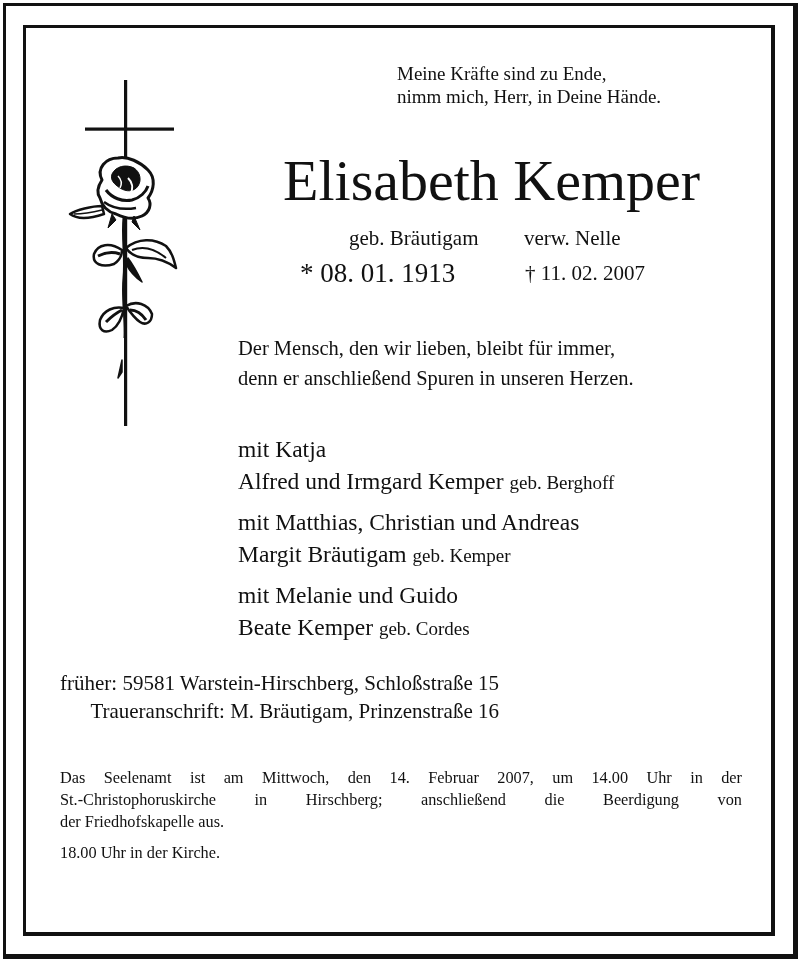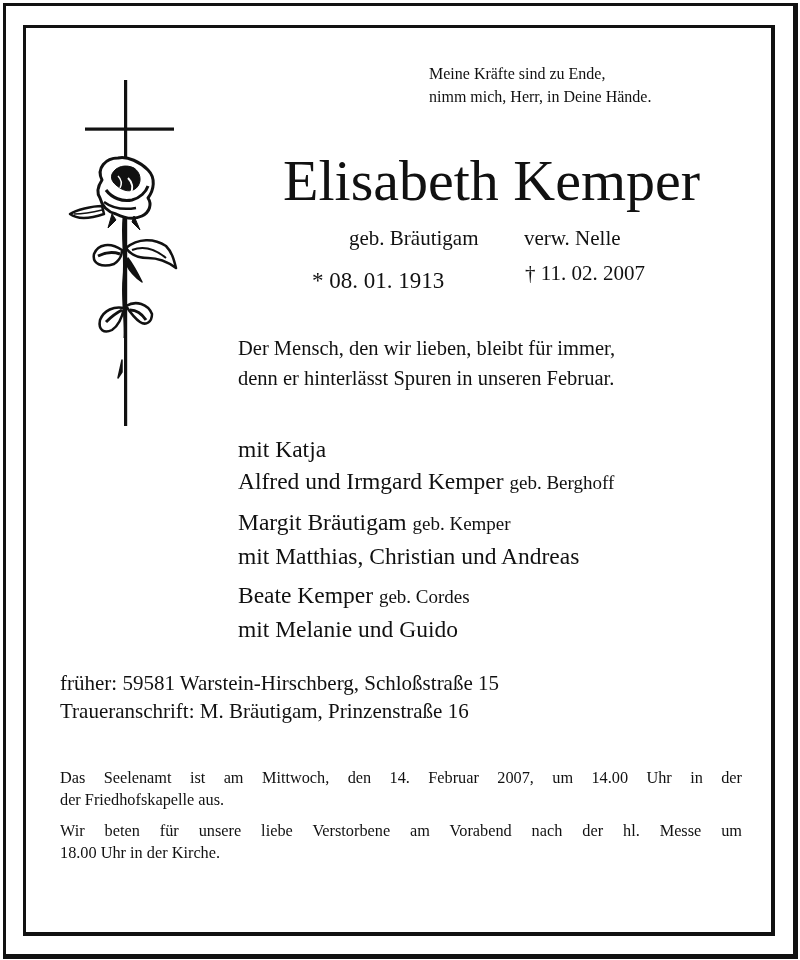--- a/index.html
+++ b/index.html
@@ -34,8 +34,8 @@
     .abs { position: absolute; white-space: nowrap; }
 
     .verse {
-      left: 429px; top: 62px;
-      font-size: 16px;
+      left: 397px; top: 62px;
+      font-size: 19px;
       line-height: 23px;
     }
     .cross-rose {

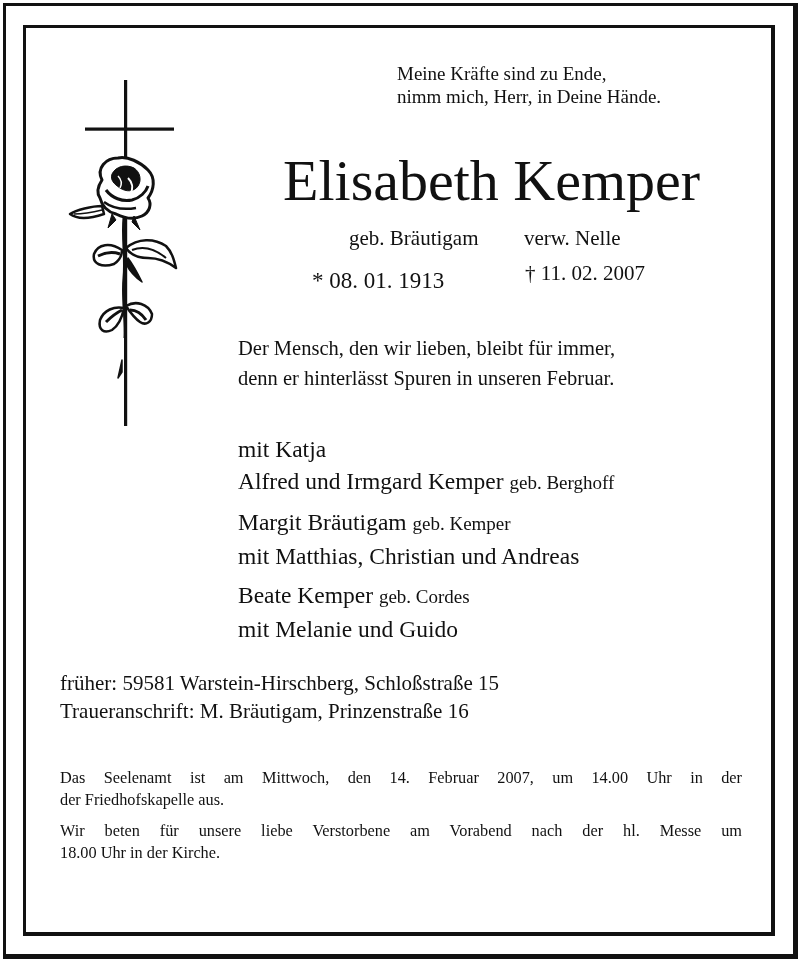--- a/index.html
+++ b/index.html
@@ -60,10 +60,9 @@
       line-height: 26px;
     }
     .born {
-      left: 300px; top: 268px;
-      font-size: 23px;
-      line-height: 26px;
-      margin-left: 12px;
+      left: 300px; top: 260px;
+      font-size: 27px;
+      line-height: 26px;
     }
     .died {
       left: 525px; top: 260px;

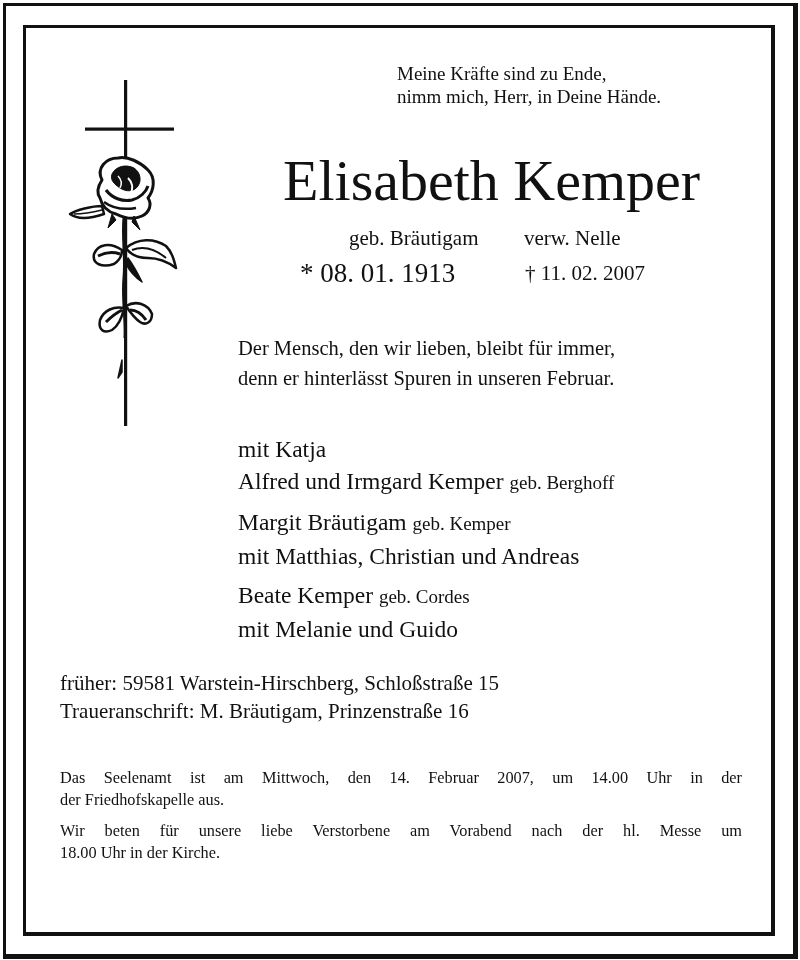--- a/index.html
+++ b/index.html
@@ -158,7 +158,7 @@
 
 <div class="abs motto">
   <div>Der Mensch, den wir lieben, bleibt für immer,</div>
-  <div>denn er hinterlässt Spuren in unseren Februar.</div>
+  <div>denn er anschließend Spuren in unseren Herzen.</div>
 </div>
 
 <div class="abs family">

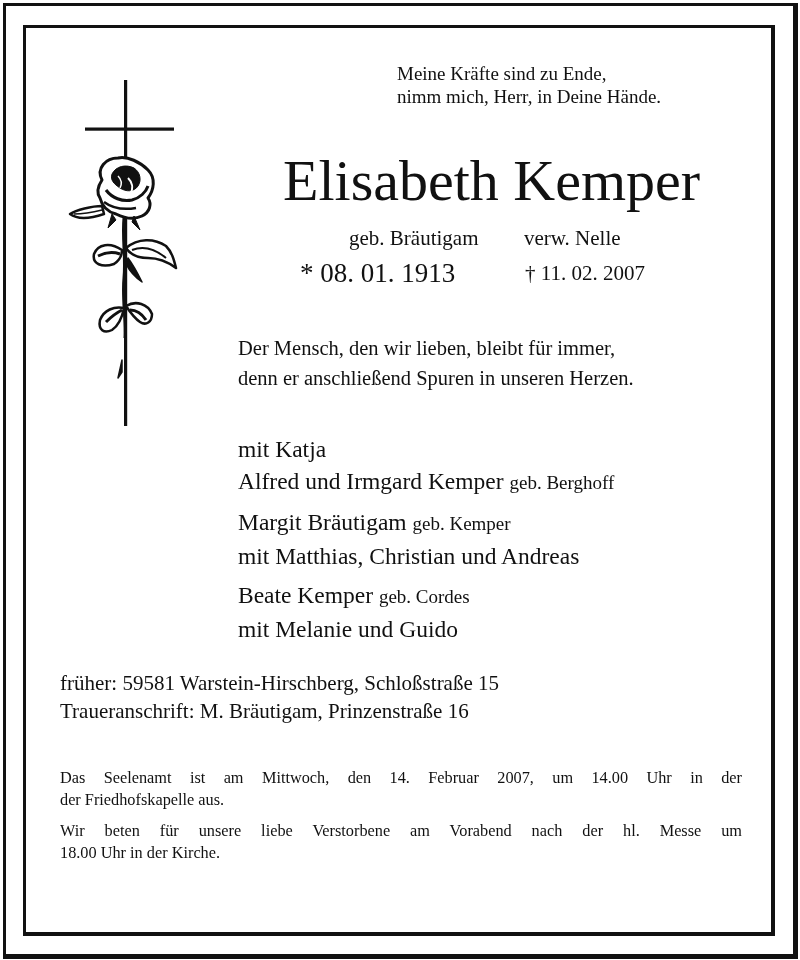--- a/index.html
+++ b/index.html
@@ -170,11 +170,11 @@
     </div>
   </div>
   <div class="group">
+    <div>mit Matthias, Christian und Andreas</div>
     <div>
       <span>Margit Bräutigam</span>
       <span class="small">geb. Kemper</span>
     </div>
-    <div>mit Matthias, Christian und Andreas</div>
   </div>
   <div class="group">
     <div>

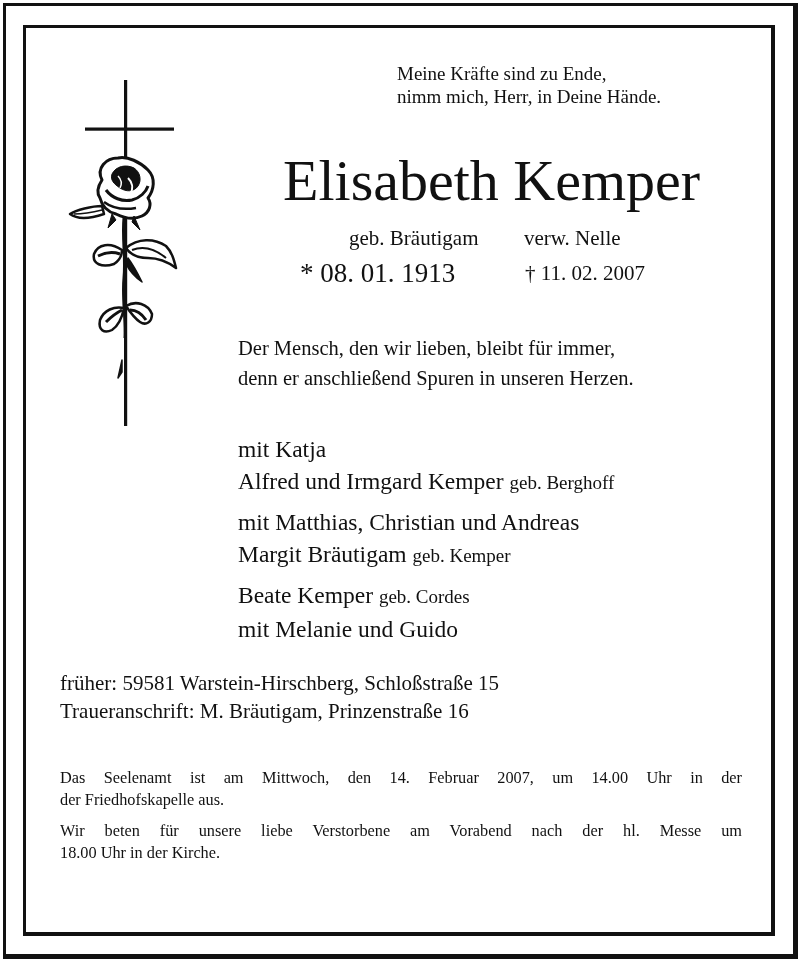--- a/index.html
+++ b/index.html
@@ -177,11 +177,11 @@
     </div>
   </div>
   <div class="group">
+    <div>mit Melanie und Guido</div>
     <div>
       <span>Beate Kemper</span>
       <span class="small">geb. Cordes</span>
     </div>
-    <div>mit Melanie und Guido</div>
   </div>
 </div>
 

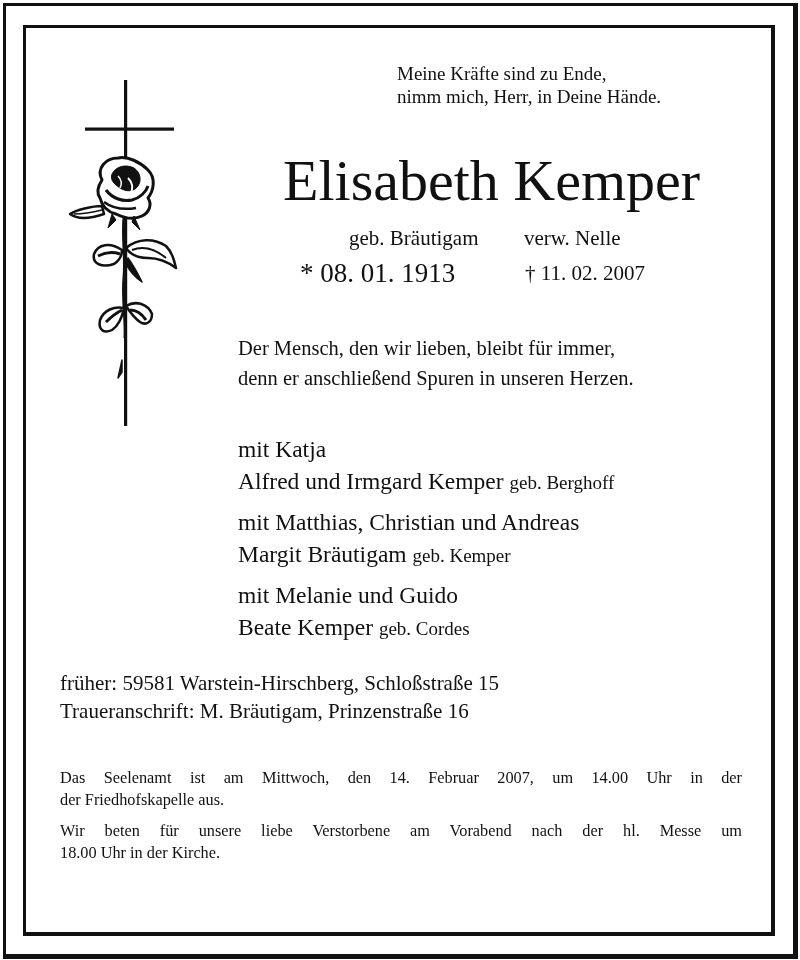--- a/index.html
+++ b/index.html
@@ -85,6 +85,7 @@
       left: 60px; top: 669px;
       font-size: 21px;
       line-height: 28px;
+      text-align: right;
     }
     .service {
       left: 60px; top: 767px;

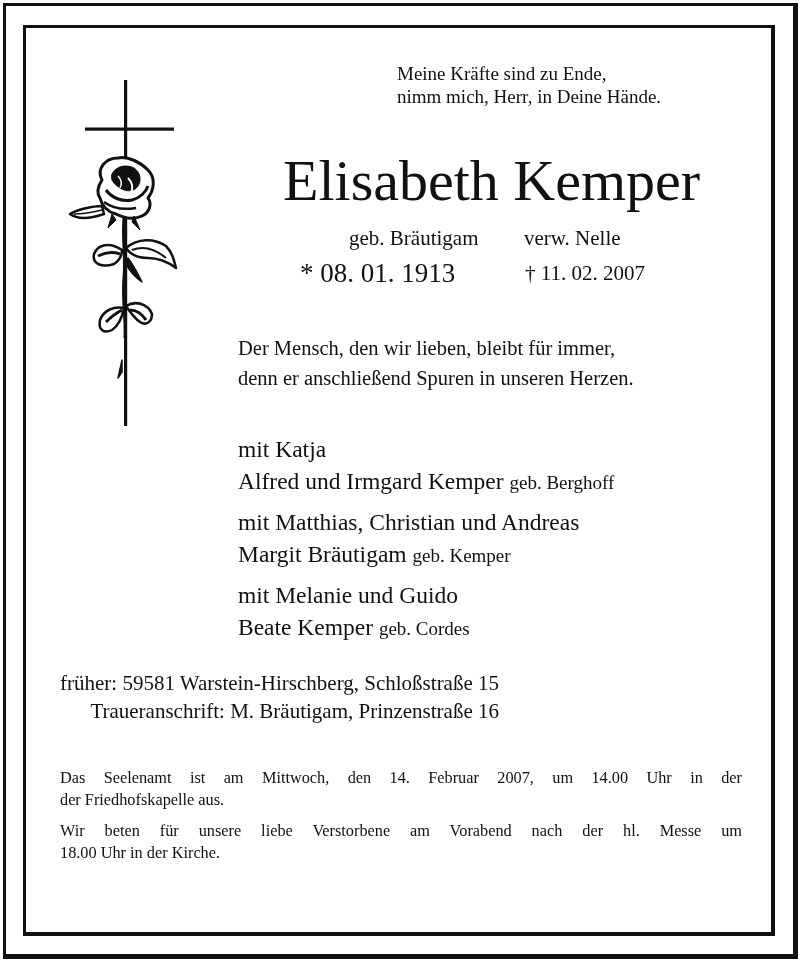--- a/index.html
+++ b/index.html
@@ -194,6 +194,7 @@
 <div class="abs service">
   <p>
     <span class="just">Das Seelenamt ist am Mittwoch, den 14. Februar 2007, um 14.00 Uhr in der</span>
+    <span class="just">St.-Christophoruskirche in Hirschberg; anschließend die Beerdigung von</span>
     <span class="line">der Friedhofskapelle aus.</span>
   </p>
   <p>

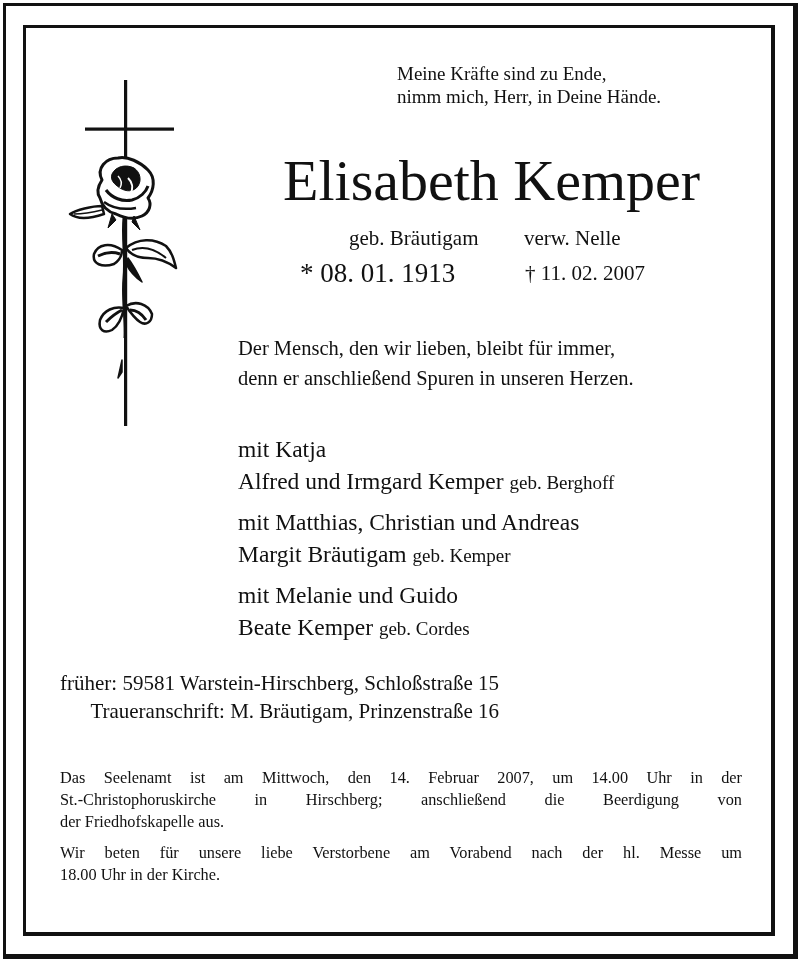--- a/index.html
+++ b/index.html
@@ -198,7 +198,6 @@
     <span class="line">der Friedhofskapelle aus.</span>
   </p>
   <p>
-    <span class="just">Wir beten für unsere liebe Verstorbene am Vorabend nach der hl. Messe um</span>
     <span class="line">18.00 Uhr in der Kirche.</span>
   </p>
 </div>

